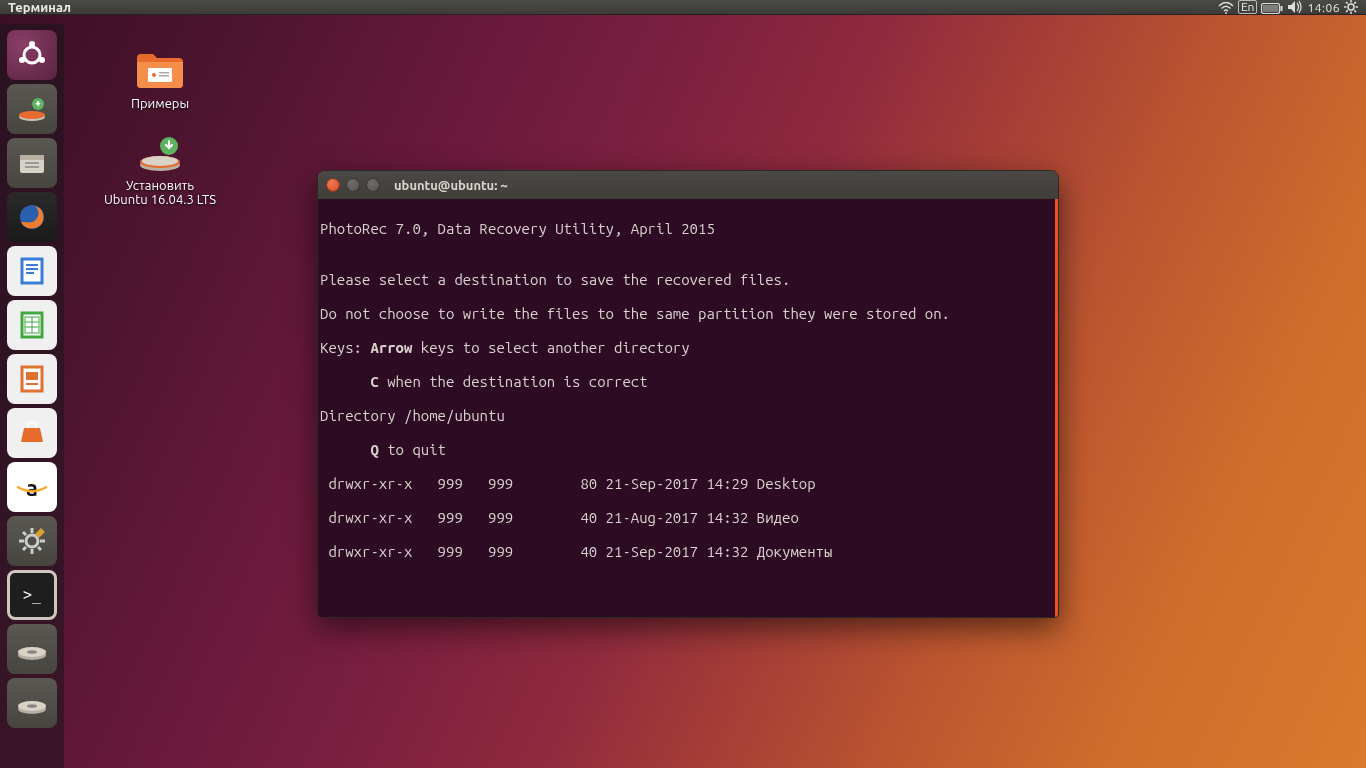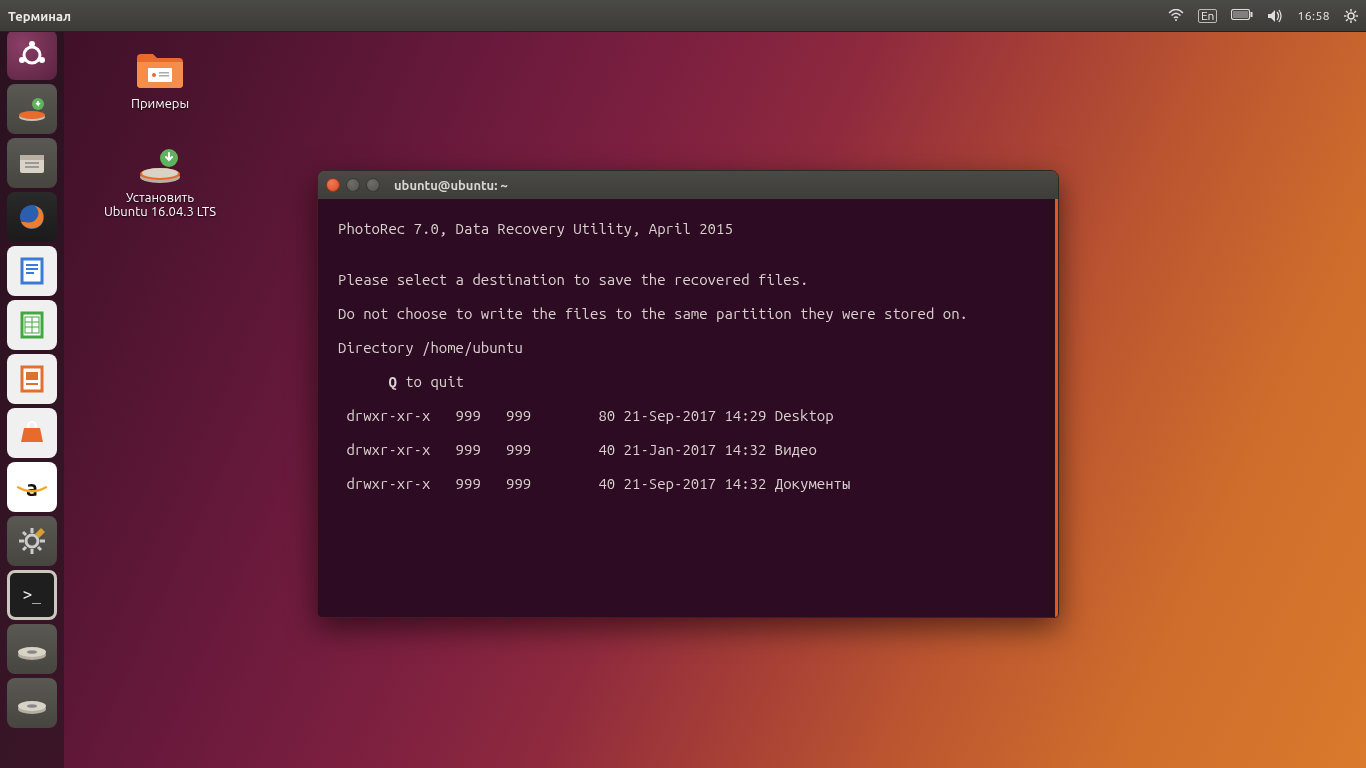--- a/index.html
+++ b/index.html
@@ -15,7 +15,7 @@
 
 
 .menubar {
-  position: absolute; top: 0; left: 0; right: 0; height: 32px;
+  position: absolute; top: 0; left: 0; right: 0; height: 15px;
   background: linear-gradient(#4a4a46, #3c3b37);
   color: #eceae5; display: flex; align-items: center;
   font-size: 13px; font-weight: bold;

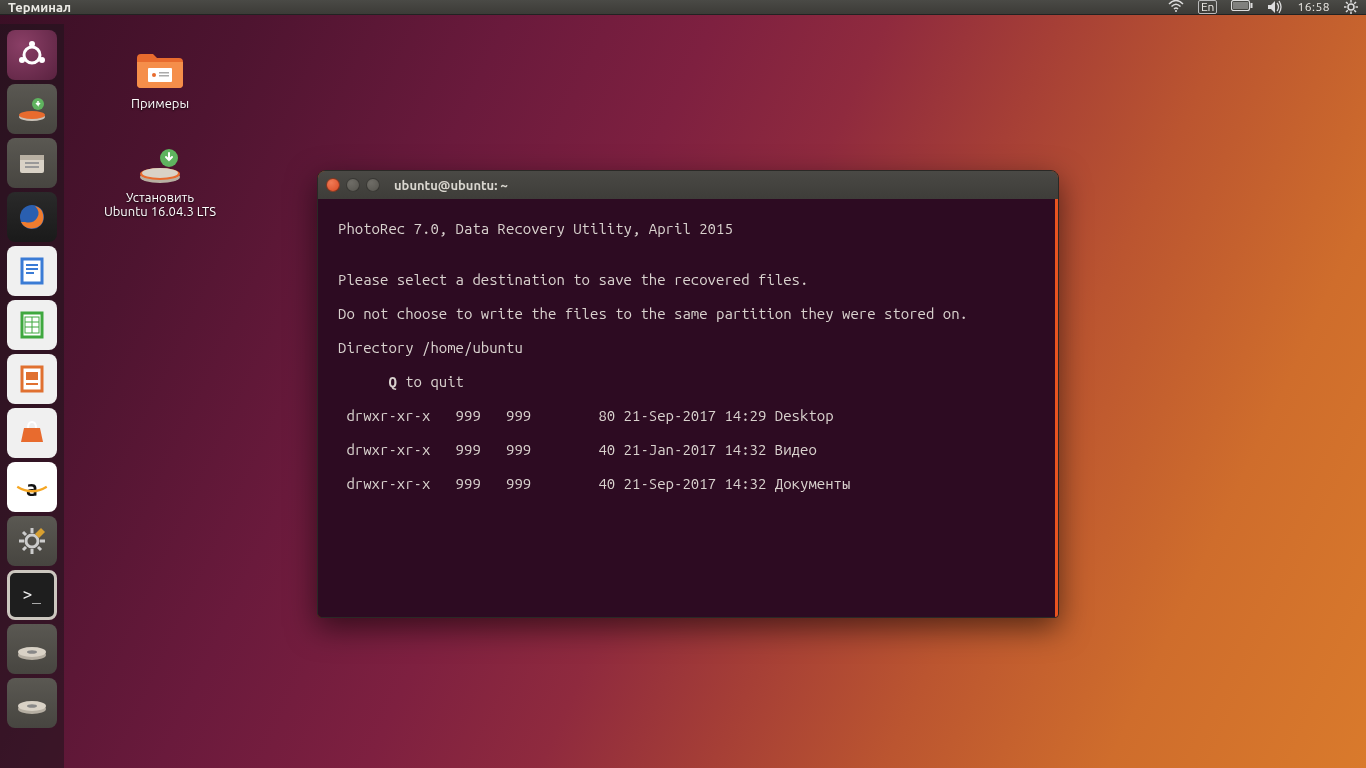--- a/index.html
+++ b/index.html
@@ -25,7 +25,7 @@
 }
 .menubar .title { flex: 0 0 auto; }
 .menubar .spacer { flex: 1 1 auto; }
-.menubar .tray { display: flex; align-items: flex-start; gap: 14px; }
+.menubar .tray { display: flex; align-items: flex-end; gap: 4px; }
 .menubar .tray .ind { display: inline-flex; align-items: center; justify-content: center; font-weight: normal; font-size: 12px; }
 .lang-box { border: 1px solid #bbb; border-radius: 2px; padding: 0 2px; font-size: 10px; line-height: 12px; }
 .clock { font-weight: normal; letter-spacing: 0.5px; }

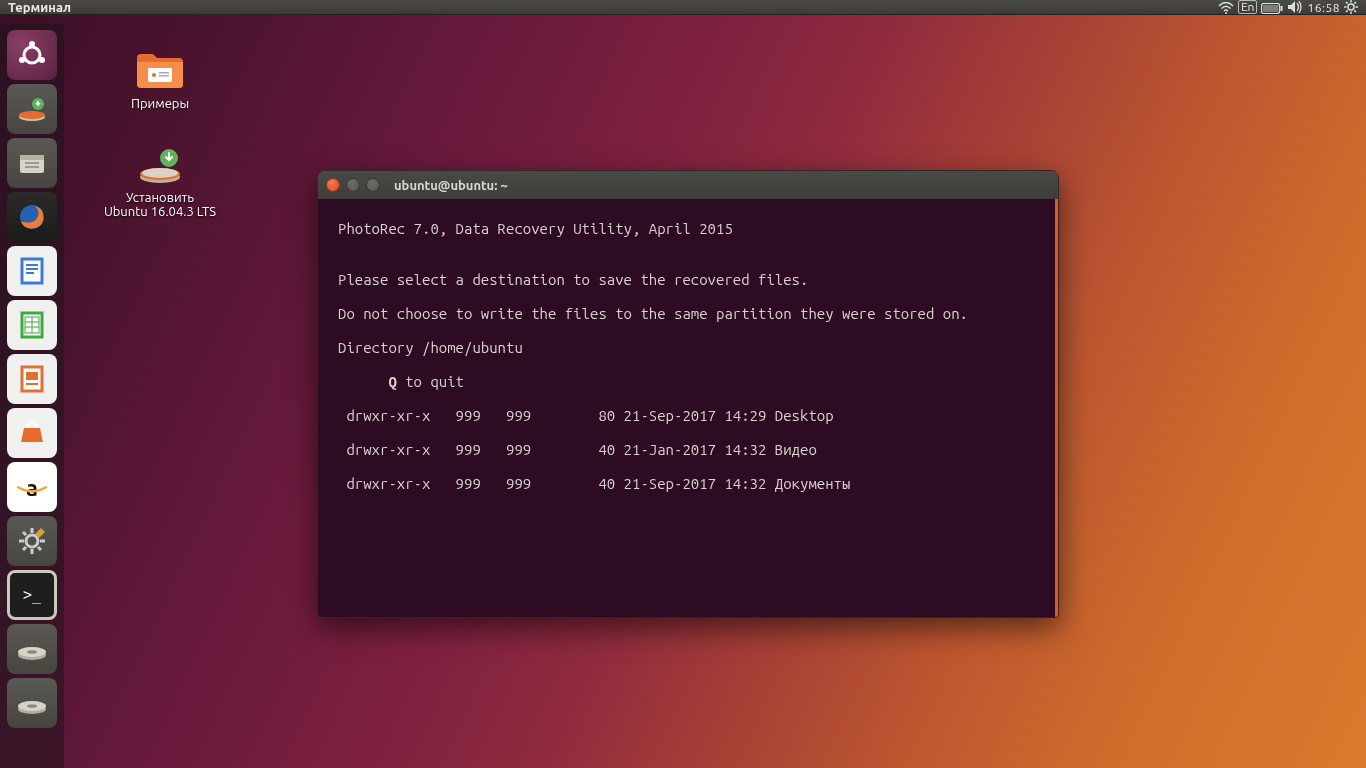--- a/index.html
+++ b/index.html
@@ -135,7 +135,7 @@
           <path d="M12 1 Q16 7 12 13" fill="none" stroke="#ddd" stroke-width="1.3"></path>
         </svg>
     </span>
-    <span class="ind clock">16:58</span>
+    <span class="ind clock">14:06</span>
     <span class="ind">
       <svg width="14" height="14" viewBox="0 0 14 14">
           <circle cx="7" cy="7" r="3" fill="none" stroke="#ddd" stroke-width="1.5"></circle>

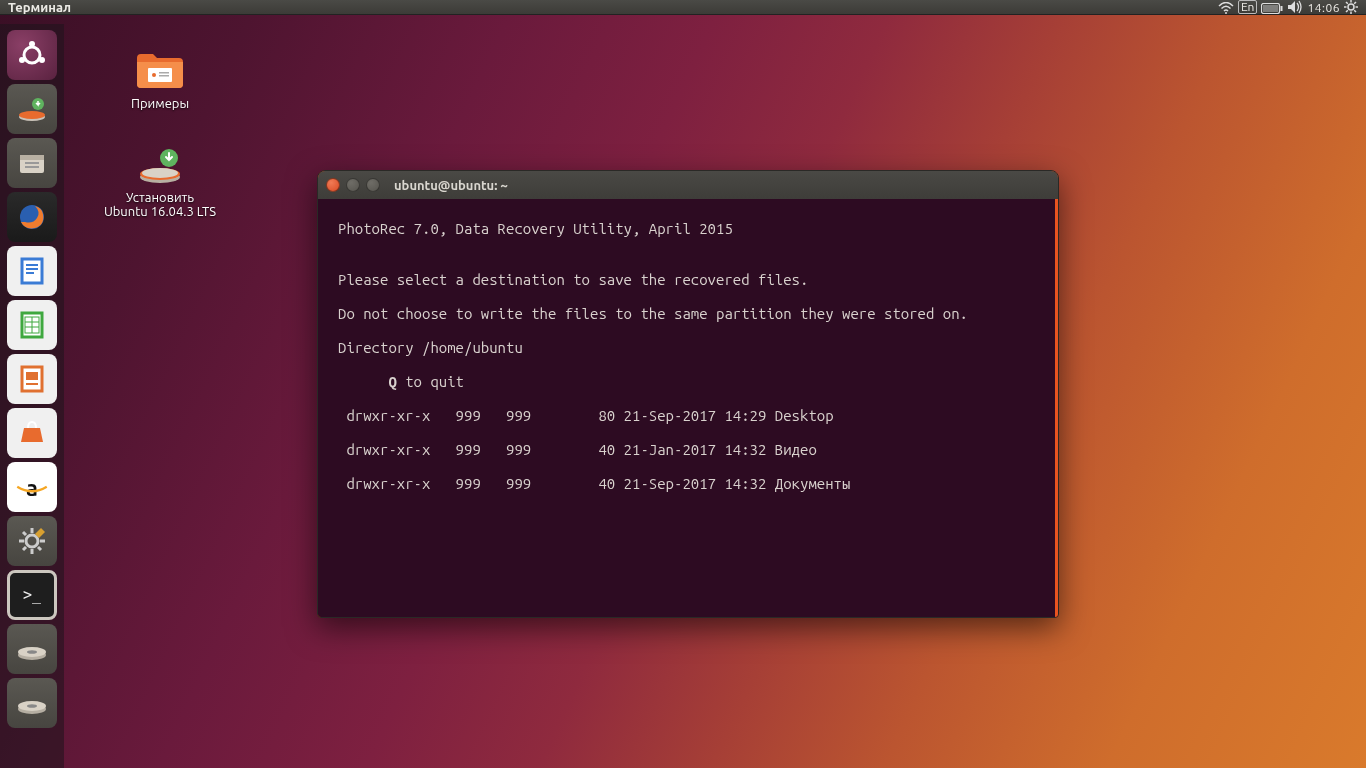--- a/index.html
+++ b/index.html
@@ -64,7 +64,7 @@
 }
 .dicon .iconbox { width: 52px; height: 44px; margin-bottom: 4px; display:flex; align-items:center; justify-content:center; }
 .dicon-examples { top: 48px; left: 90px; text-align: right; }
-.dicon-install { top: 142px; left: 90px; }
+.dicon-install { top: 130px; left: 90px; }
 
 
 .termwin {

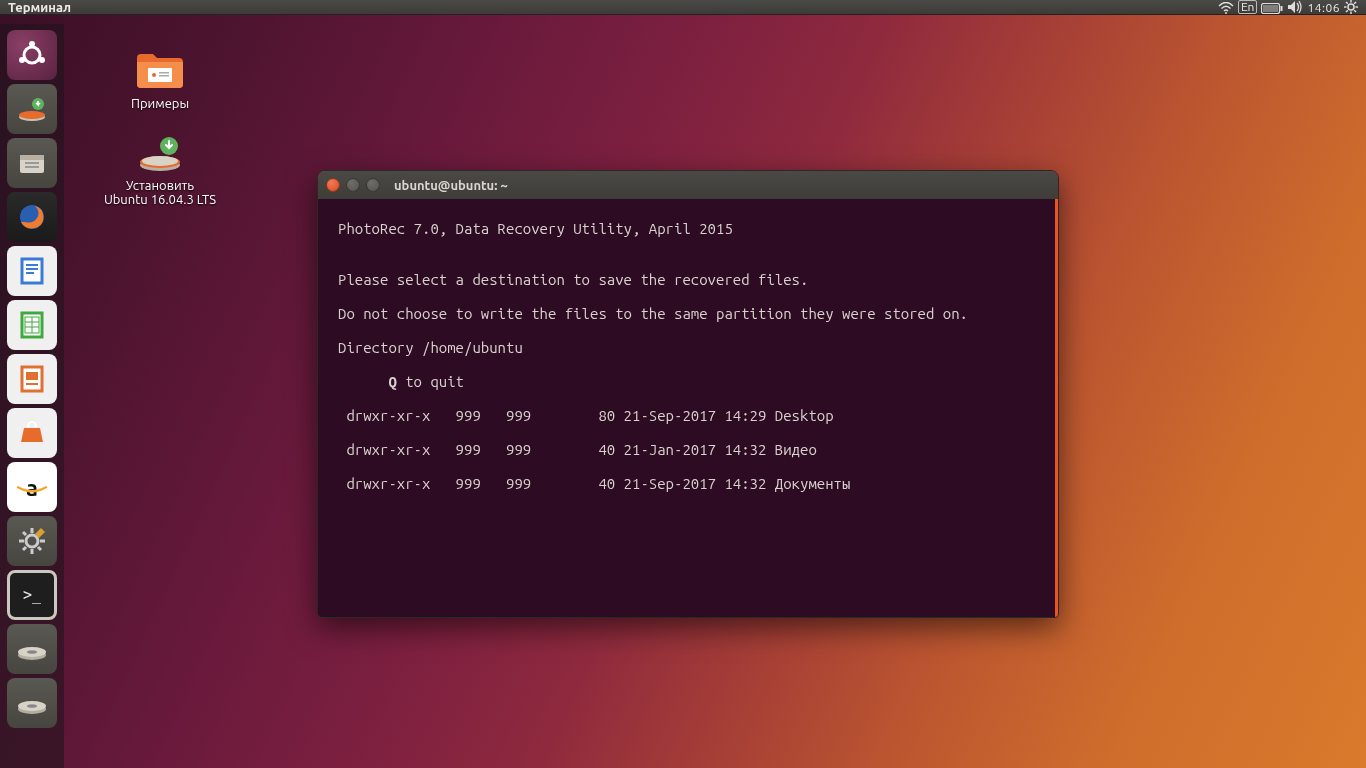--- a/index.html
+++ b/index.html
@@ -92,7 +92,7 @@
   color: #d9d2ce;
   font-family: "Ubuntu Mono", "DejaVu Sans Mono", monospace;
   font-size: 15px; line-height: 17px;
-  padding: 4px 18px;
+  padding: 4px 0;
   white-space: pre;
   overflow: hidden;
 }

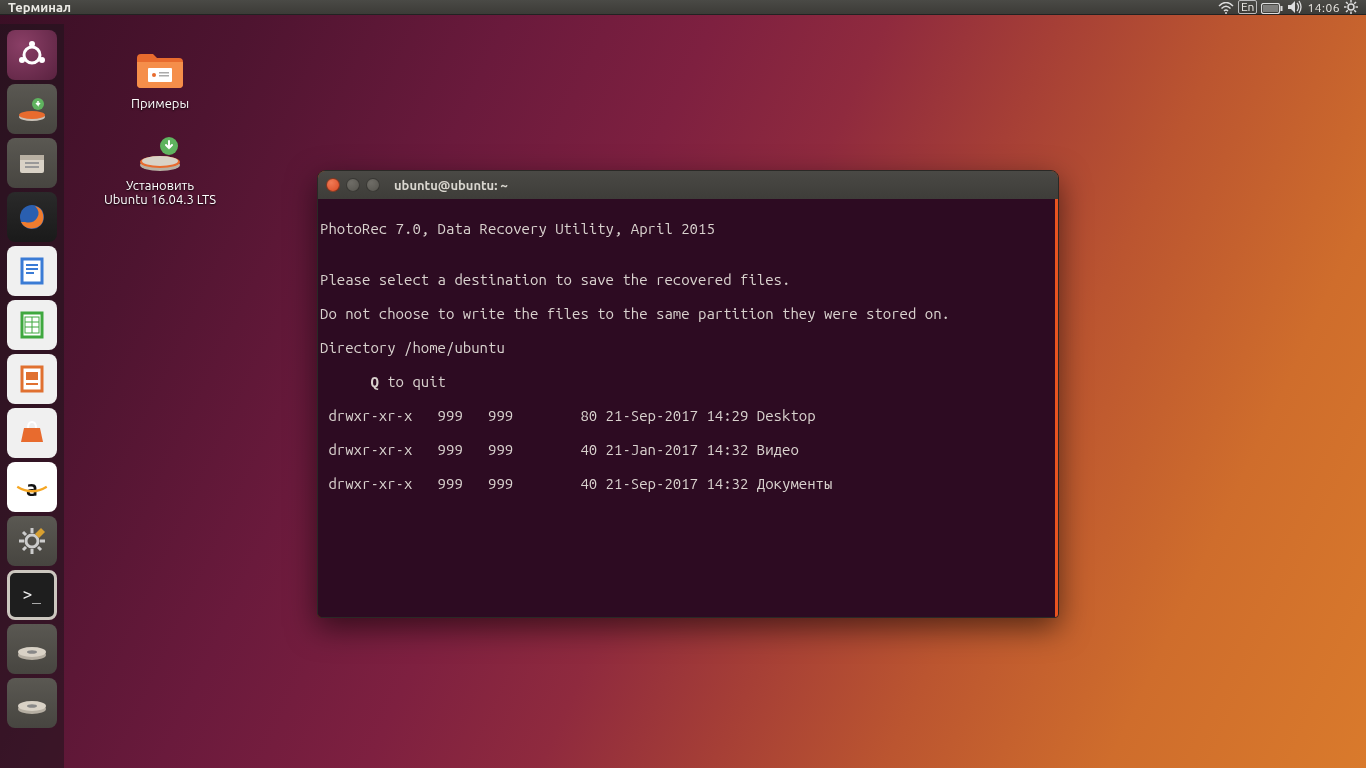--- a/index.html
+++ b/index.html
@@ -301,6 +301,7 @@
 <div class="termline"></div>
 <div class="termline">Please select a destination to save the recovered files.</div>
 <div class="termline">Do not choose to write the files to the same partition they were stored on.</div>
+<div class="termline"><span>Keys: </span><b>Arrow</b><span> keys to select another directory</span></div>
 <div class="termline">Directory /home/ubuntu</div>
 <div class="termline">      <b>Q</b><span> to quit</span></div>
 <div class="termline"> drwxr-xr-x   999   999        80 21-Sep-2017 14:29 Desktop</div>

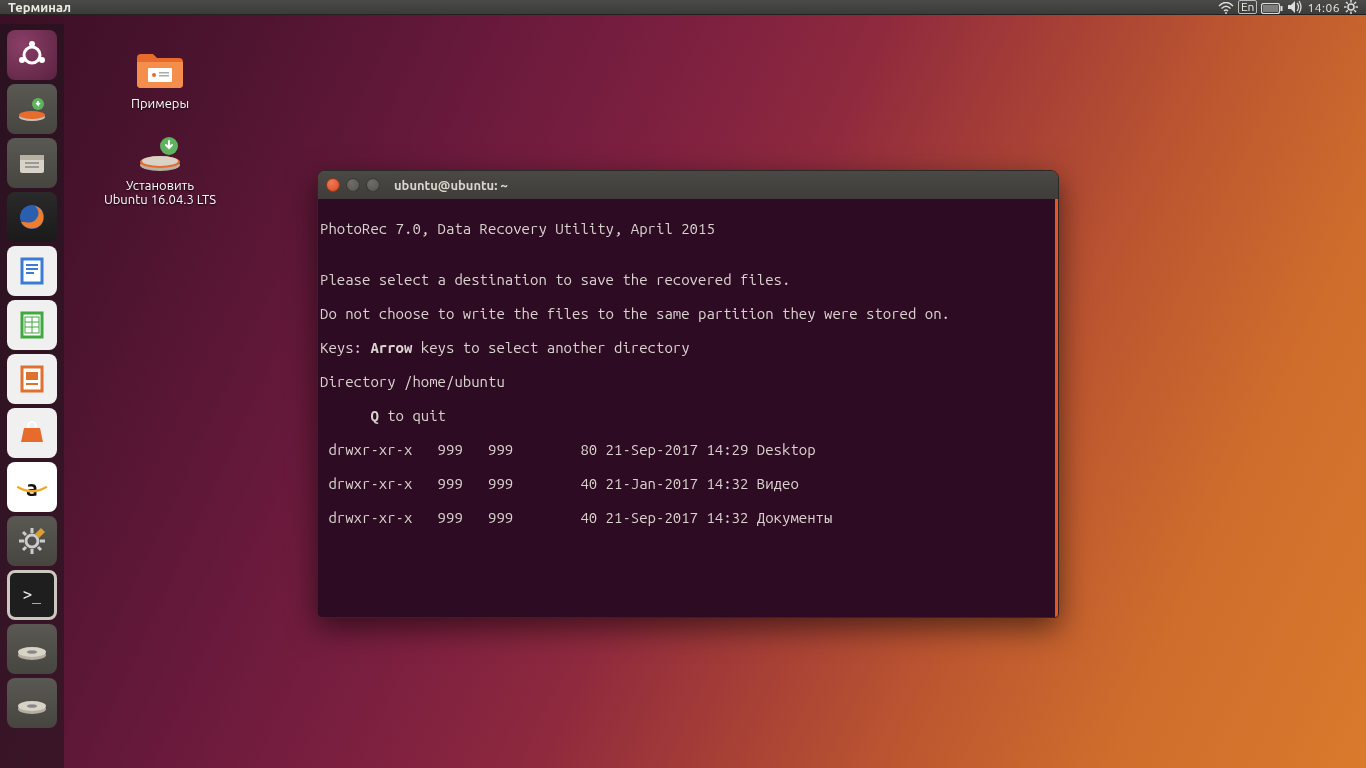--- a/index.html
+++ b/index.html
@@ -302,6 +302,7 @@
 <div class="termline">Please select a destination to save the recovered files.</div>
 <div class="termline">Do not choose to write the files to the same partition they were stored on.</div>
 <div class="termline"><span>Keys: </span><b>Arrow</b><span> keys to select another directory</span></div>
+<div class="termline">      <b>C</b><span> when the destination is correct</span></div>
 <div class="termline">Directory /home/ubuntu</div>
 <div class="termline">      <b>Q</b><span> to quit</span></div>
 <div class="termline"> drwxr-xr-x   999   999        80 21-Sep-2017 14:29 Desktop</div>

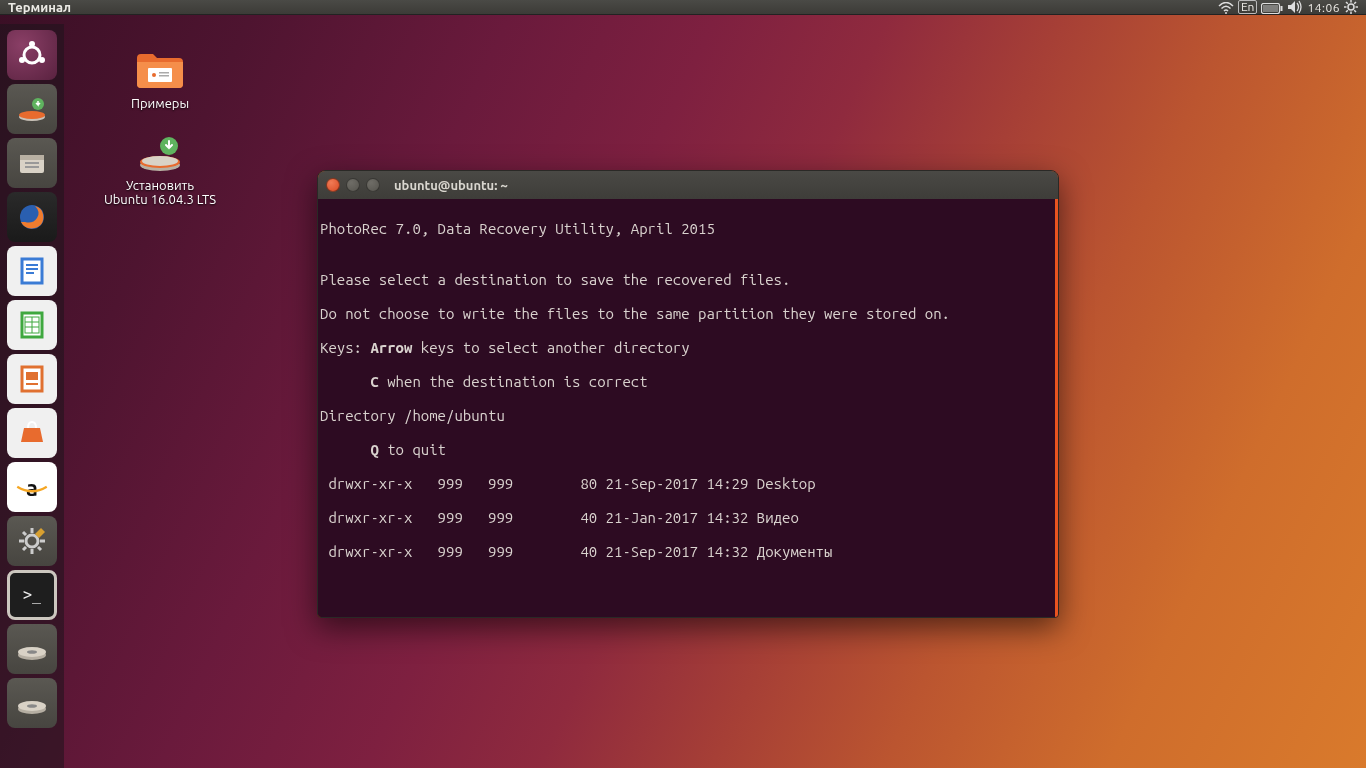--- a/index.html
+++ b/index.html
@@ -306,7 +306,7 @@
 <div class="termline">Directory /home/ubuntu</div>
 <div class="termline">      <b>Q</b><span> to quit</span></div>
 <div class="termline"> drwxr-xr-x   999   999        80 21-Sep-2017 14:29 Desktop</div>
-<div class="termline"> drwxr-xr-x   999   999        40 21-Jan-2017 14:32 Видео</div>
+<div class="termline"> drwxr-xr-x   999   999        40 21-Aug-2017 14:32 Видео</div>
 <div class="termline"> drwxr-xr-x   999   999        40 21-Sep-2017 14:32 Документы</div>
 
 

